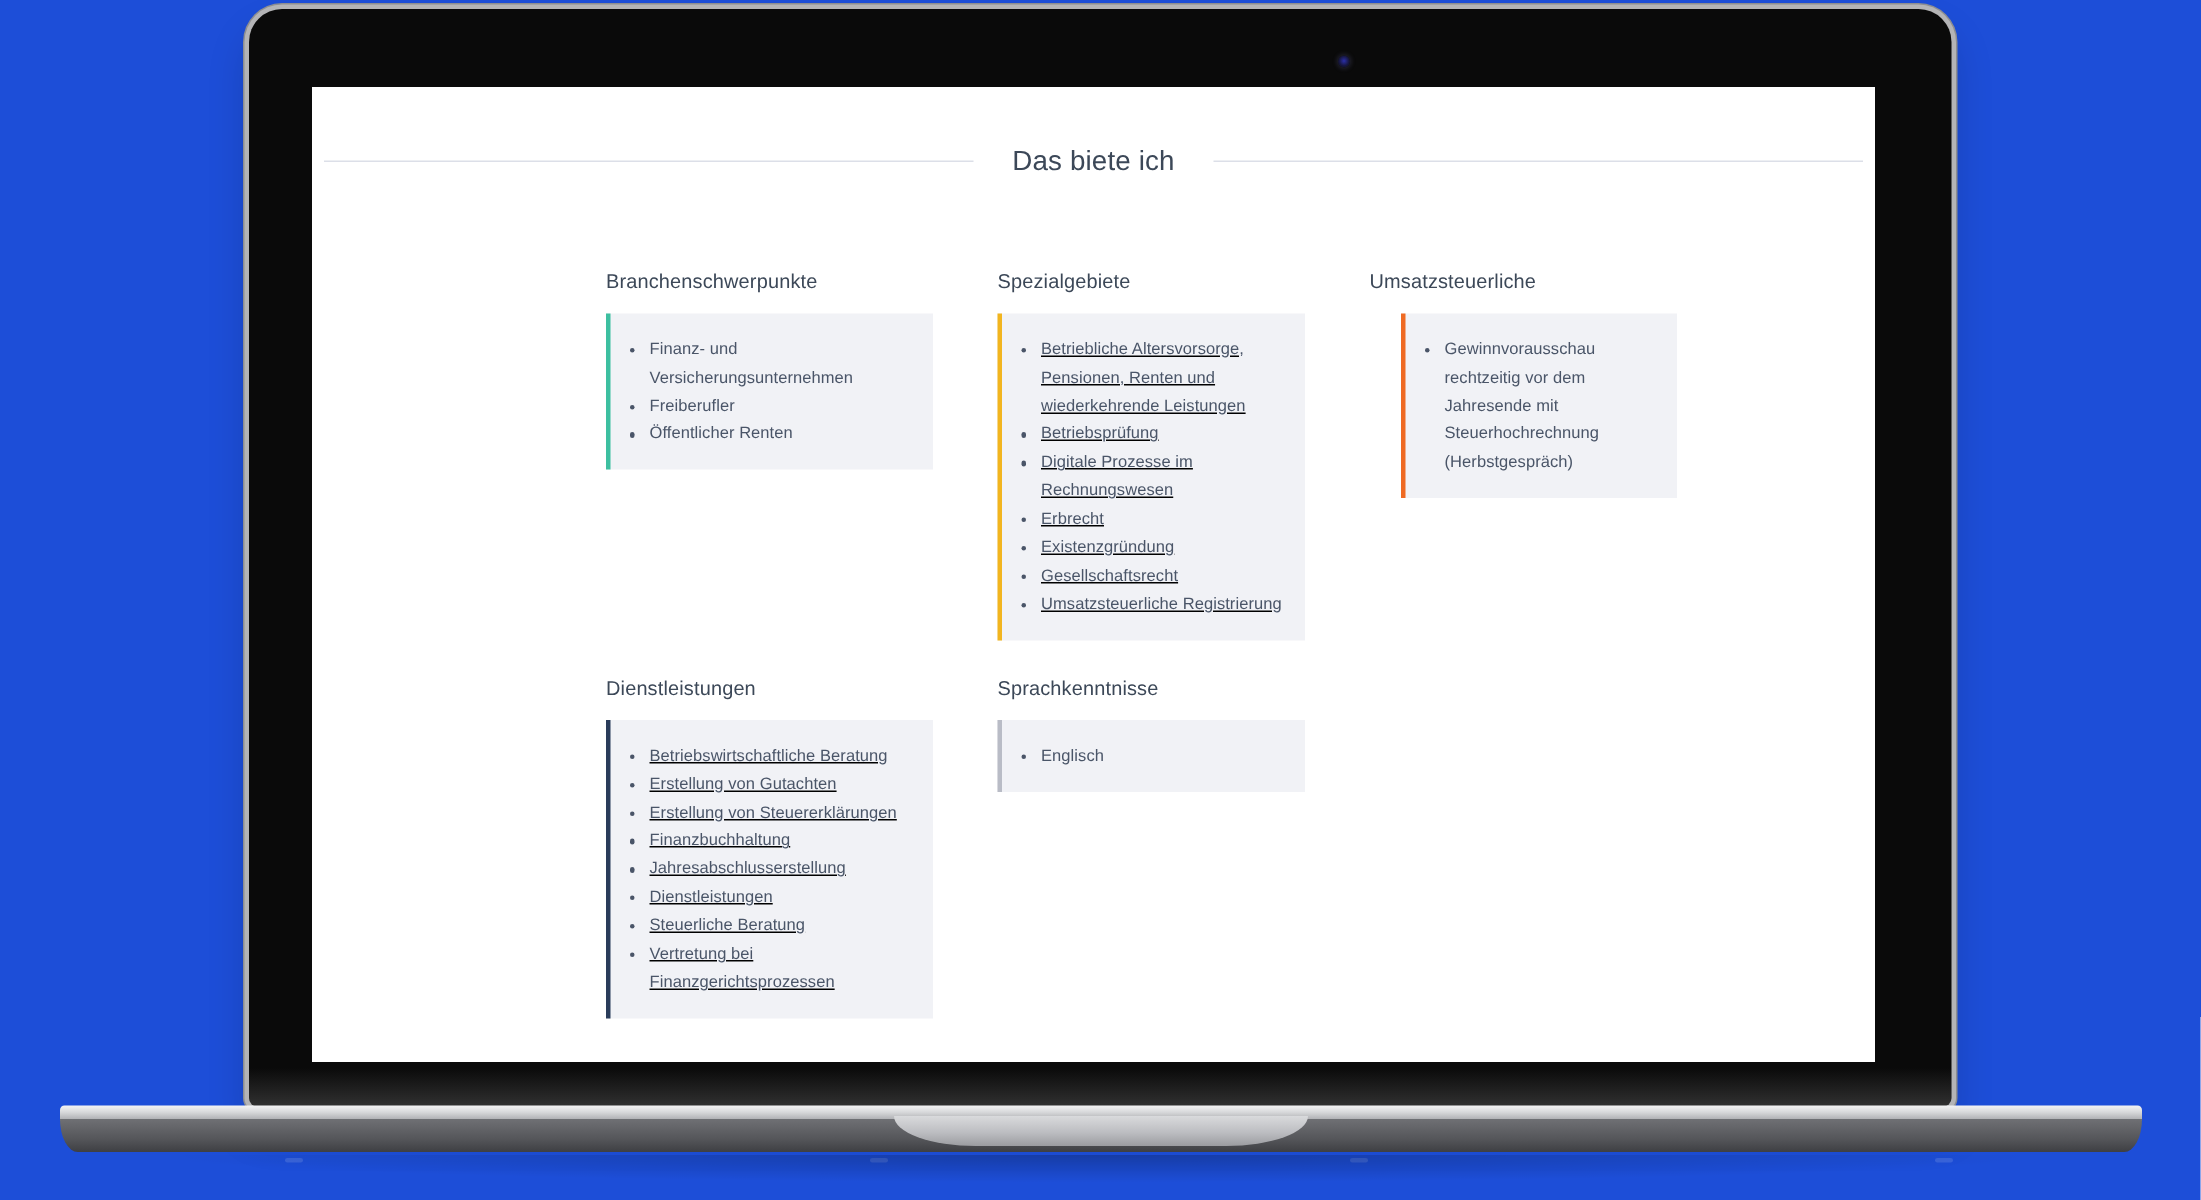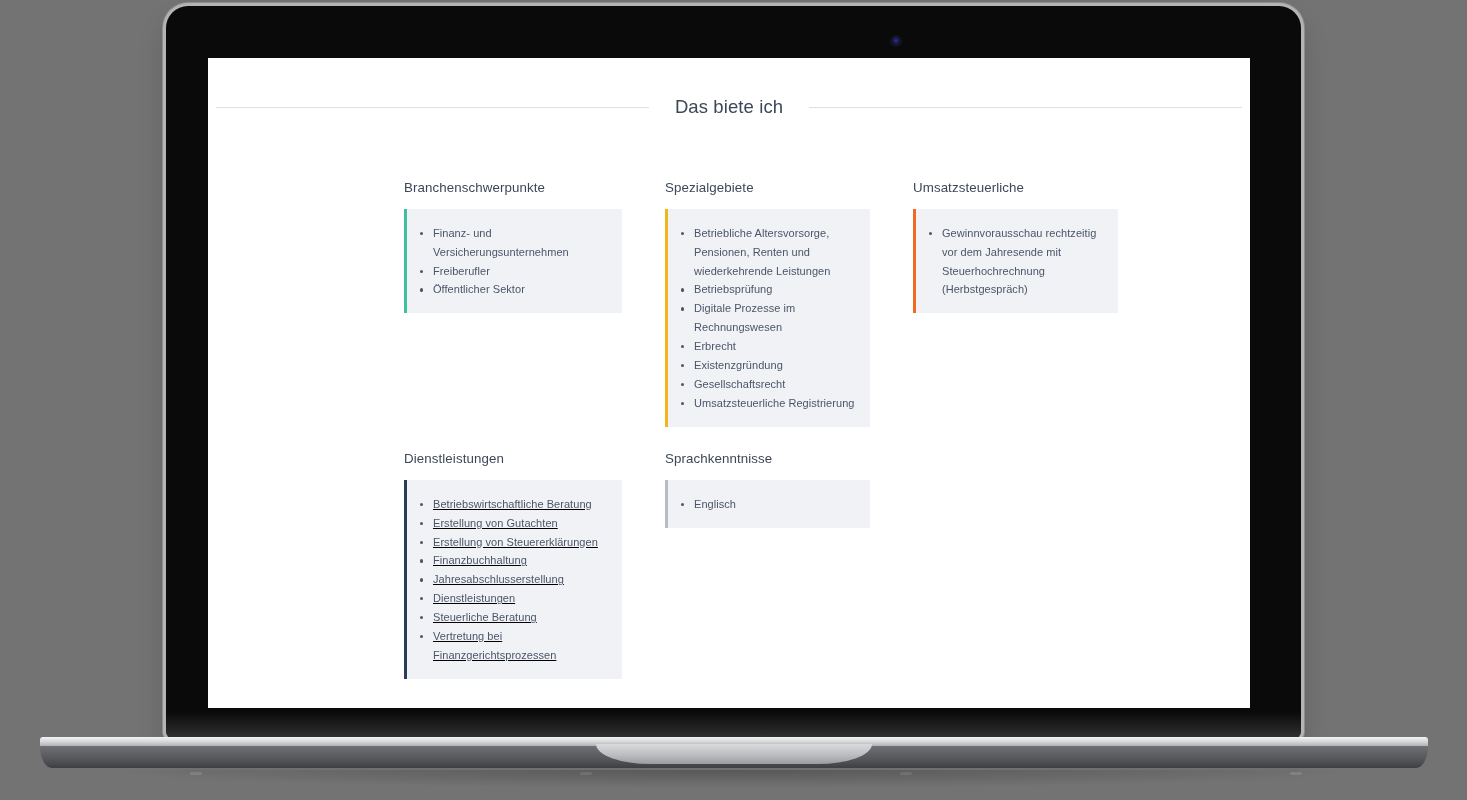--- a/index.html
+++ b/index.html
@@ -21,7 +21,7 @@
     position: relative;
     width: 1467px;
     height: 800px;
-    background: #737373;
+    background: #1d4ed8;
   }
 
   .laptop-lid {

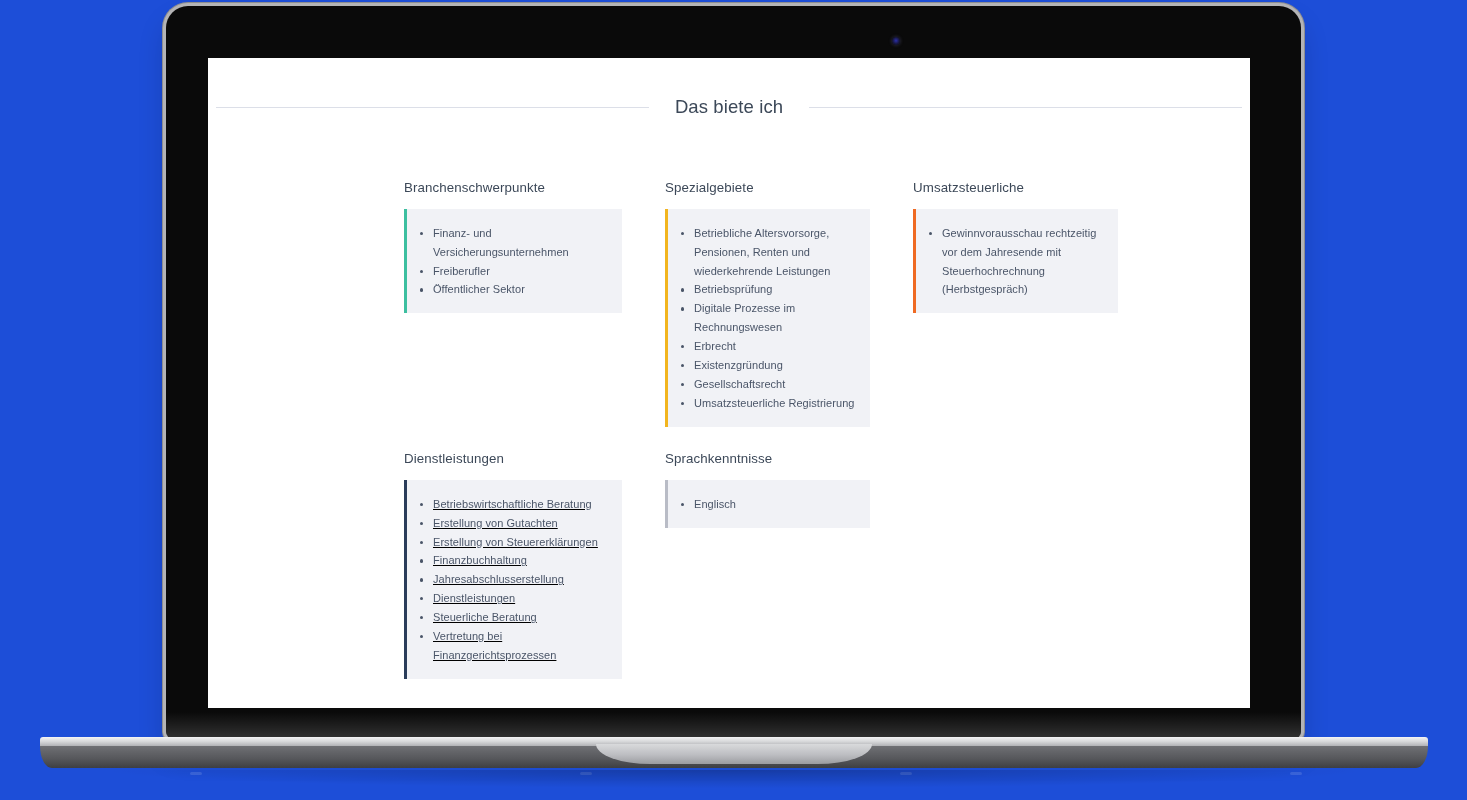--- a/index.html
+++ b/index.html
@@ -222,7 +222,7 @@
 
   
   .accent-teal   { border-left-color: #3dbfa0; }
-  .accent-yellow { border-left-color: #f2b51f; }
+  .accent-yellow { border-left-color: #f2b51f; text-decoration: underline; }
   .accent-orange { border-left-color: #ef6a23; }
   .accent-navy   { border-left-color: #2a3c5a; text-decoration: underline; }
   .accent-grey   { border-left-color: #b9bcc6; }

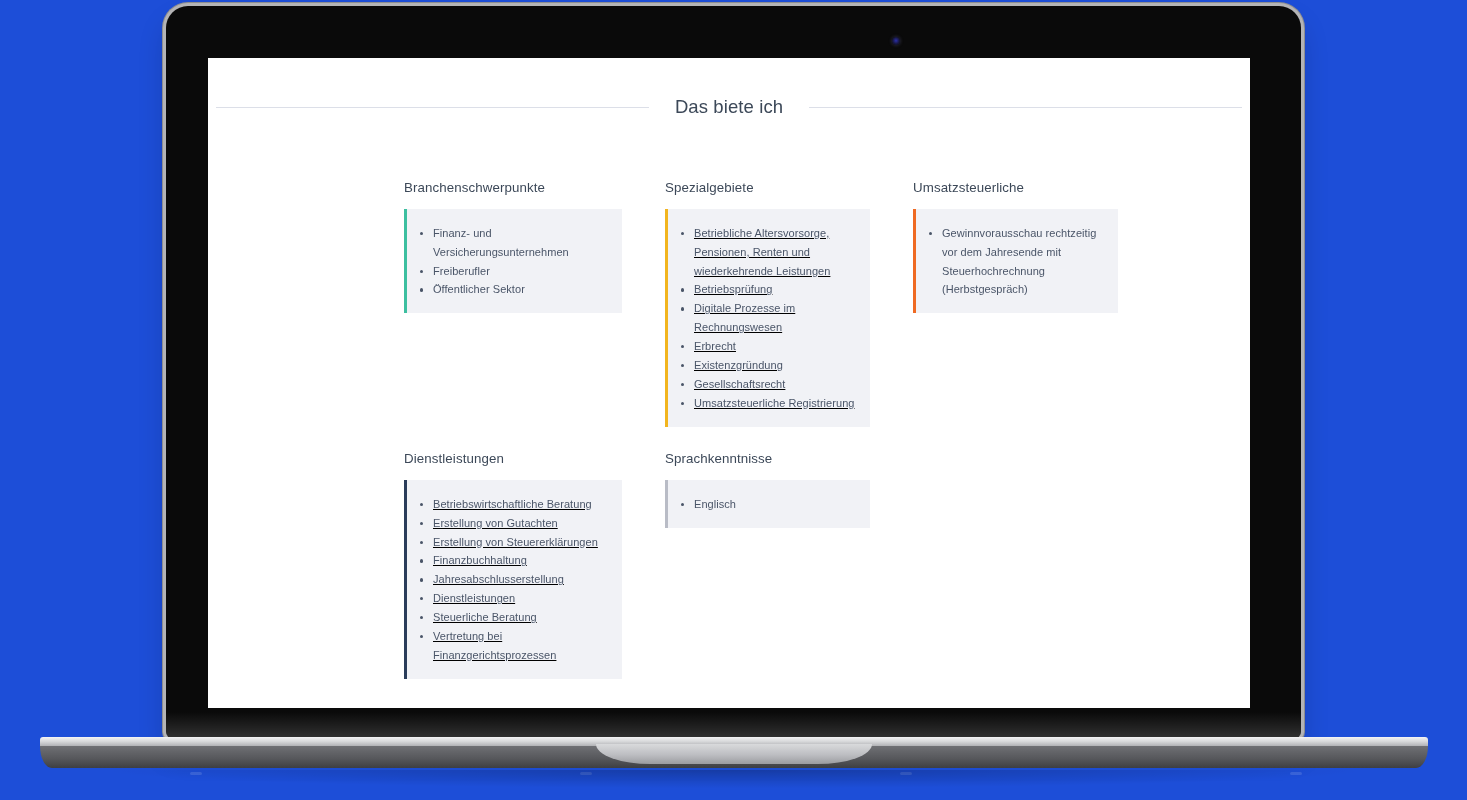--- a/index.html
+++ b/index.html
@@ -223,7 +223,7 @@
   
   .accent-teal   { border-left-color: #3dbfa0; }
   .accent-yellow { border-left-color: #f2b51f; text-decoration: underline; }
-  .accent-orange { border-left-color: #ef6a23; }
+  .accent-orange { border-left-color: #ef6a23; margin-left: 21px; }
   .accent-navy   { border-left-color: #2a3c5a; text-decoration: underline; }
   .accent-grey   { border-left-color: #b9bcc6; }
 </style>

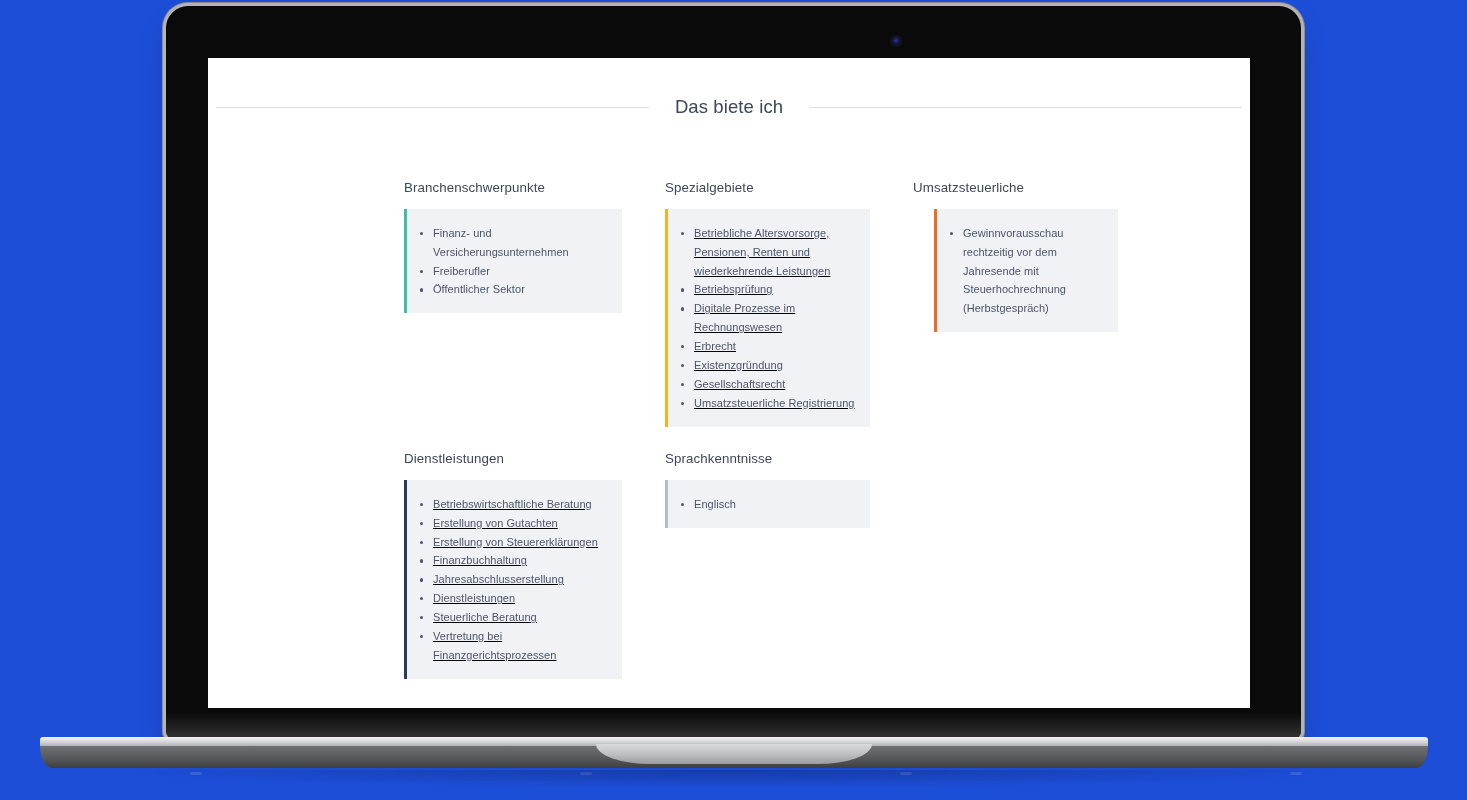--- a/index.html
+++ b/index.html
@@ -255,7 +255,7 @@
               <ul>
                 <li>Finanz- und Versicherungsunternehmen</li>
                 <li>Freiberufler</li>
-                <li>Öffentlicher Sektor</li>
+                <li>Öffentlicher Renten</li>
               </ul>
             </div>
           </div>

